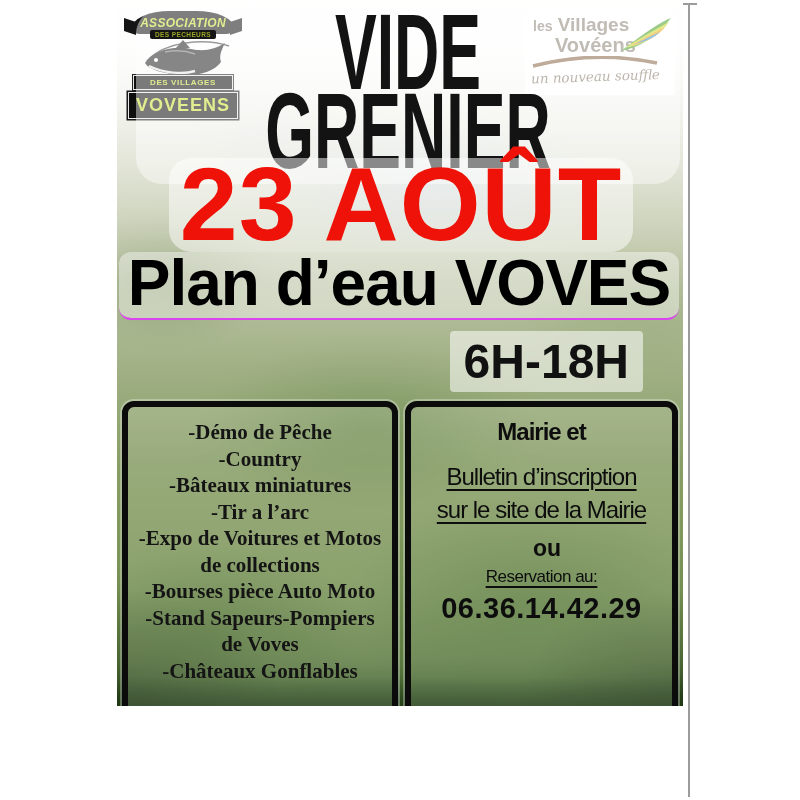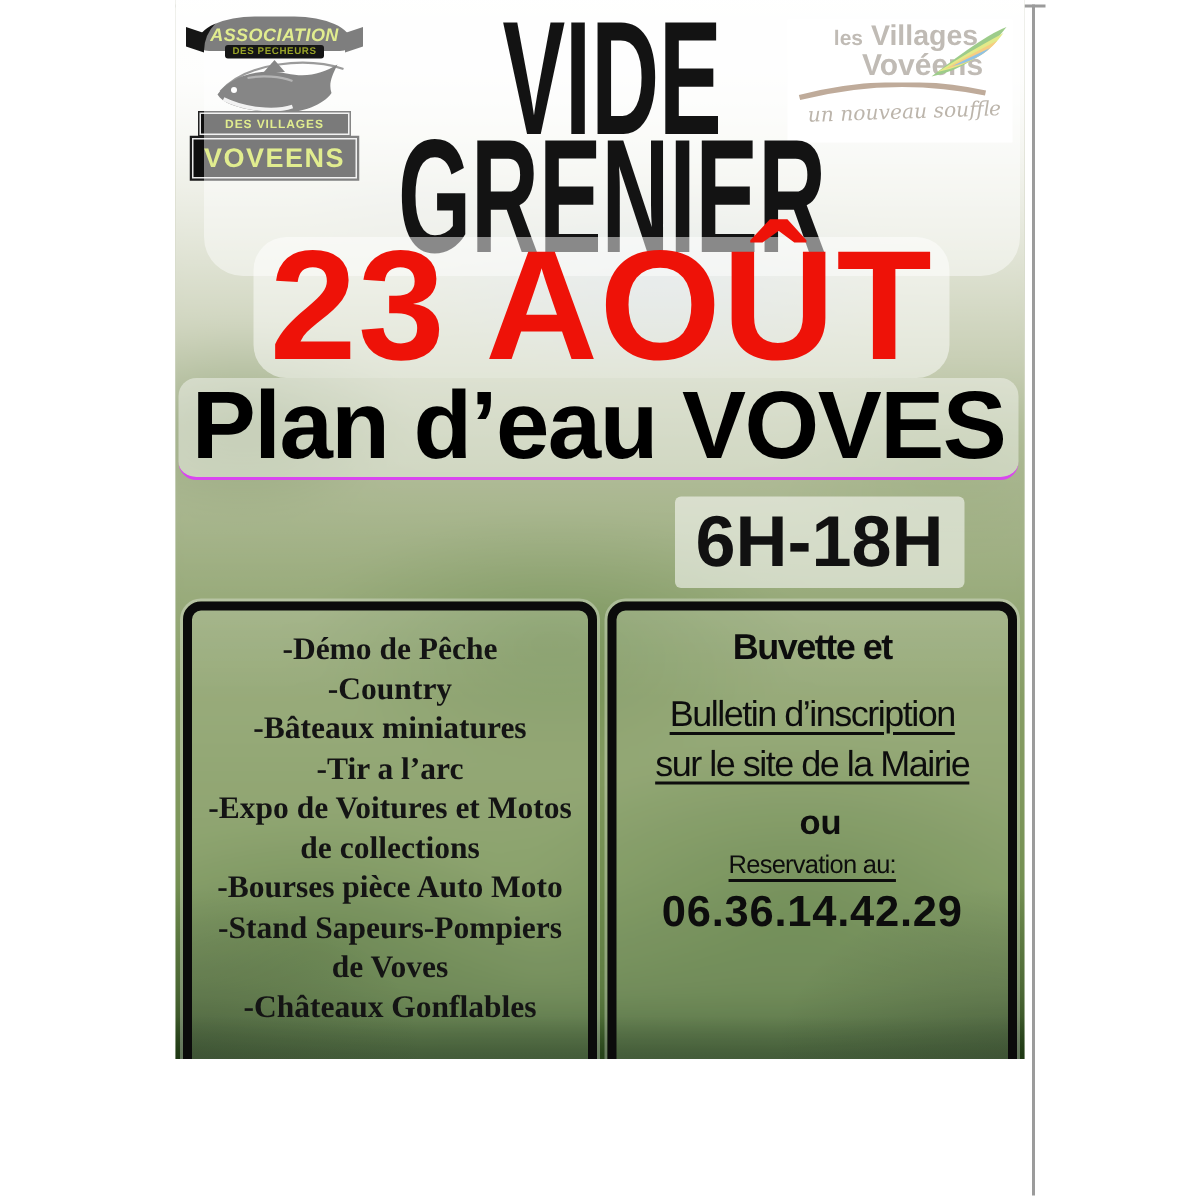--- a/index.html
+++ b/index.html
@@ -49,7 +49,7 @@
     display:flex;align-items:center;justify-content:center;box-shadow:0 0 0 1px #e8e8e8,0 0 0 2.5px #1a1a1a;}
 
   
-  .logo-right{position:absolute;left:408px;top:13px;width:150px;height:80px;background:#fff;padding:2px 0 0;text-align:center;}
+  .logo-right{position:absolute;left:408px;top:13px;width:150px;height:80px;background:#fff;padding:2px 0 0;}
   .vv-line1{margin-left:8px;font-size:19px;font-weight:700;color:#8d8478;line-height:20px;}
   .vv-line1 .small{font-size:14px;}
   .vv-line2{margin-left:30px;font-size:20px;font-weight:700;color:#8d8478;line-height:19px;}

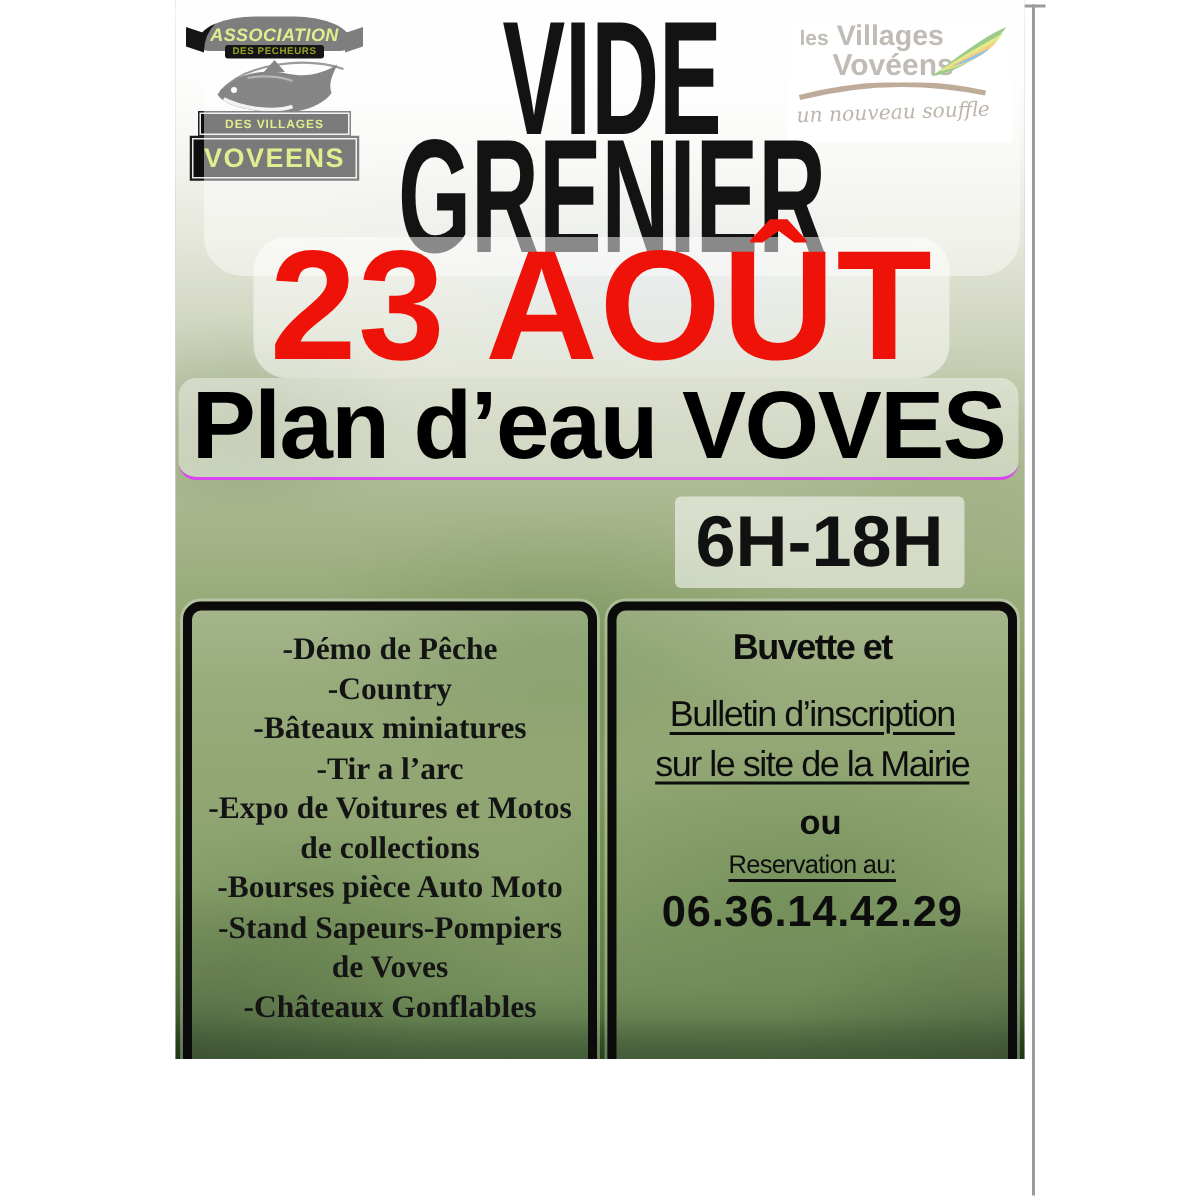--- a/index.html
+++ b/index.html
@@ -173,7 +173,7 @@
 
     <div class="box box-right">
       <div class="info">
-        <div class="buvette-line">Buvette et</div>
+        <div class="buvette-line">Mairie et</div>
         <div class="bulletin">
           <div class="bulletin-line">Bulletin d’inscription</div>
           <div class="bulletin-line">sur le site de la Mairie</div>

